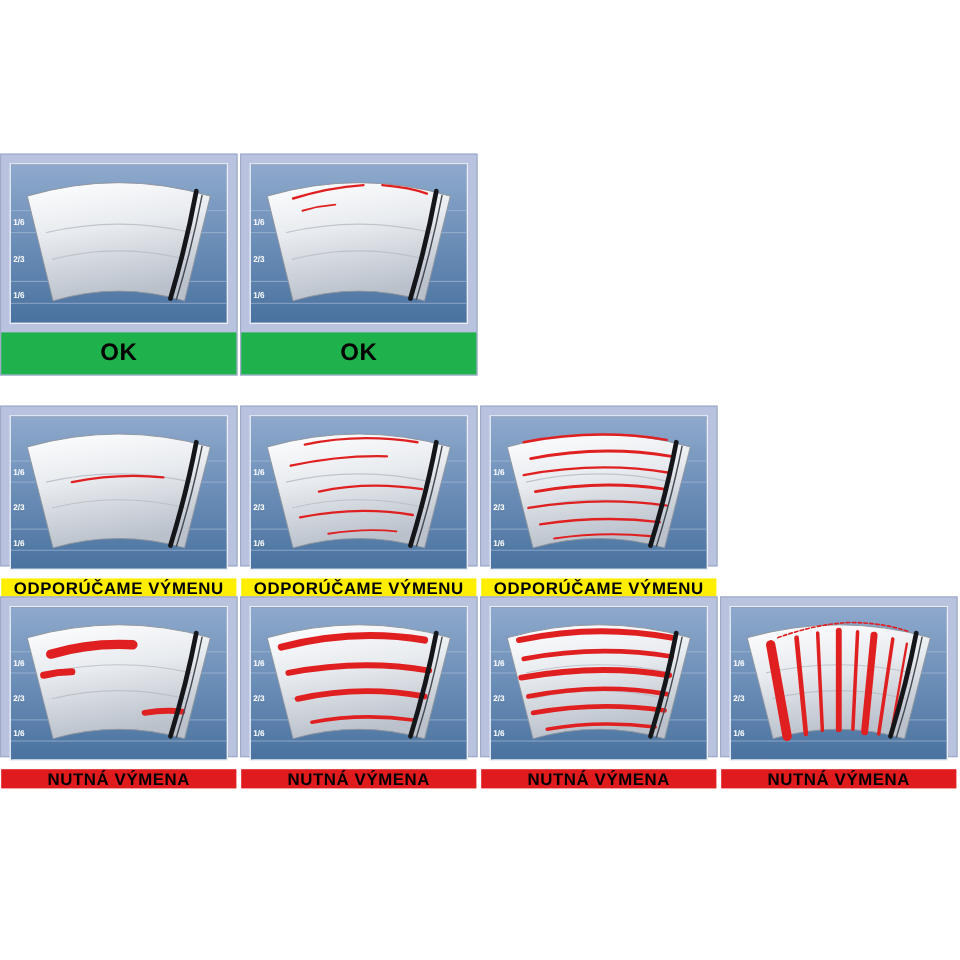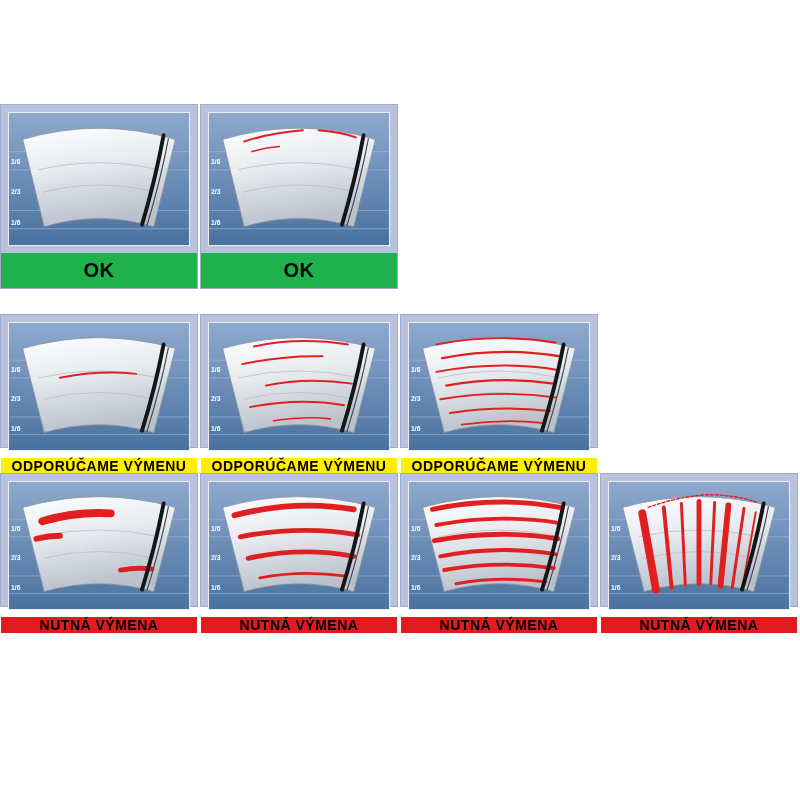--- a/index.html
+++ b/index.html
@@ -12,7 +12,7 @@
   }
   #grid {
     position: absolute;
-    top: 104px;
+    top: 128px;
     left: 0;
     display: flex;
     flex-direction: column;

